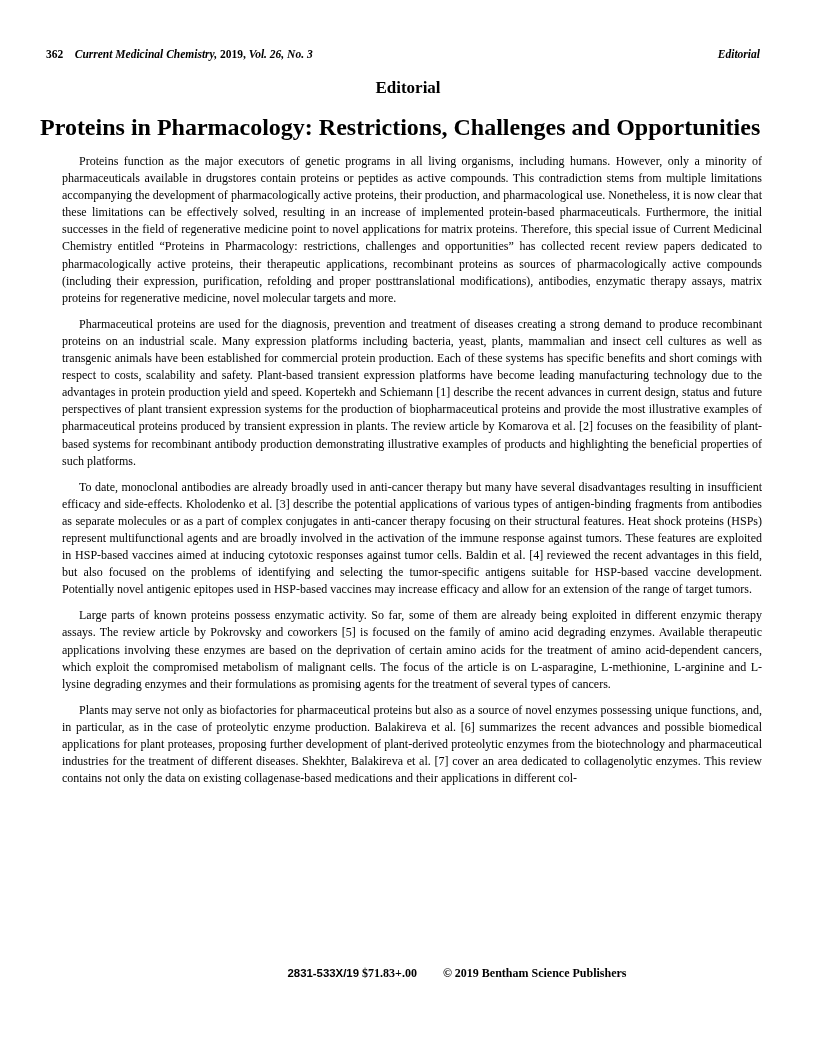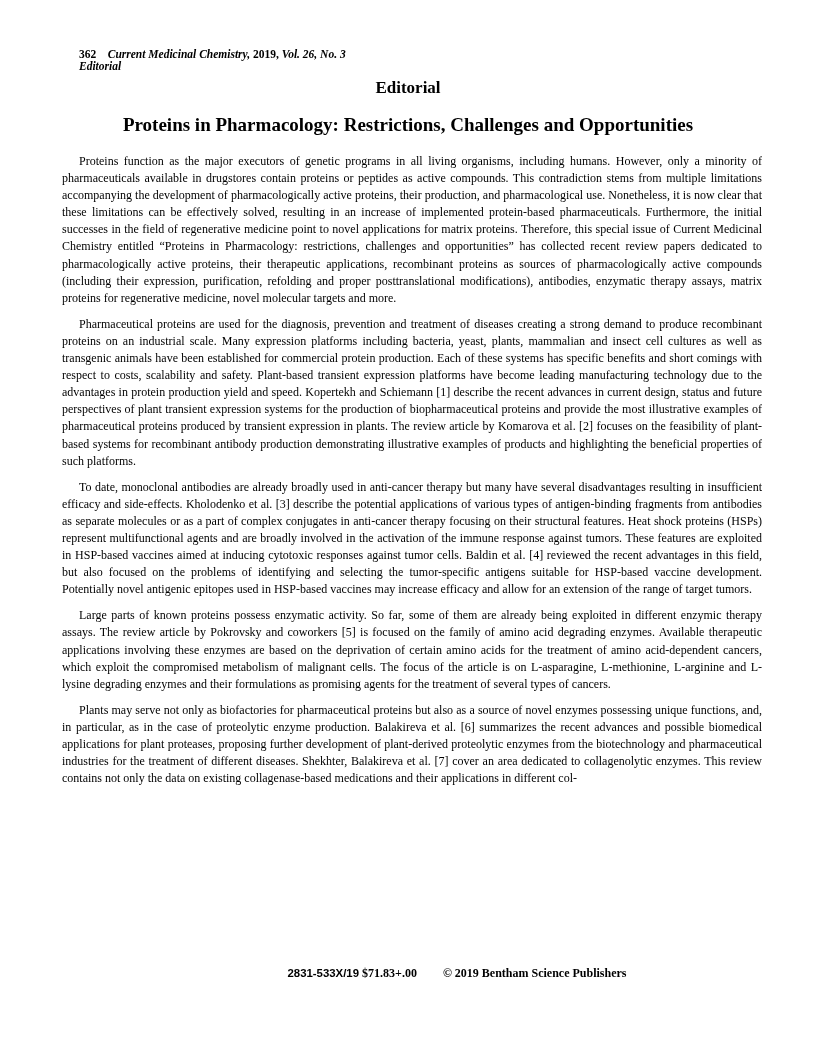--- a/index.html
+++ b/index.html
@@ -19,14 +19,13 @@
   .running-head {
     position: absolute;
     top: 48px;
-    left: 79px;
+    left: 46px;
     right: 56px;
     display: flex;
     justify-content: space-between;
     align-items: baseline;
     font-size: 11.5px;
     font-weight: bold;
-    flex-direction: column;
   }
   .running-head .left {
     white-space: pre;

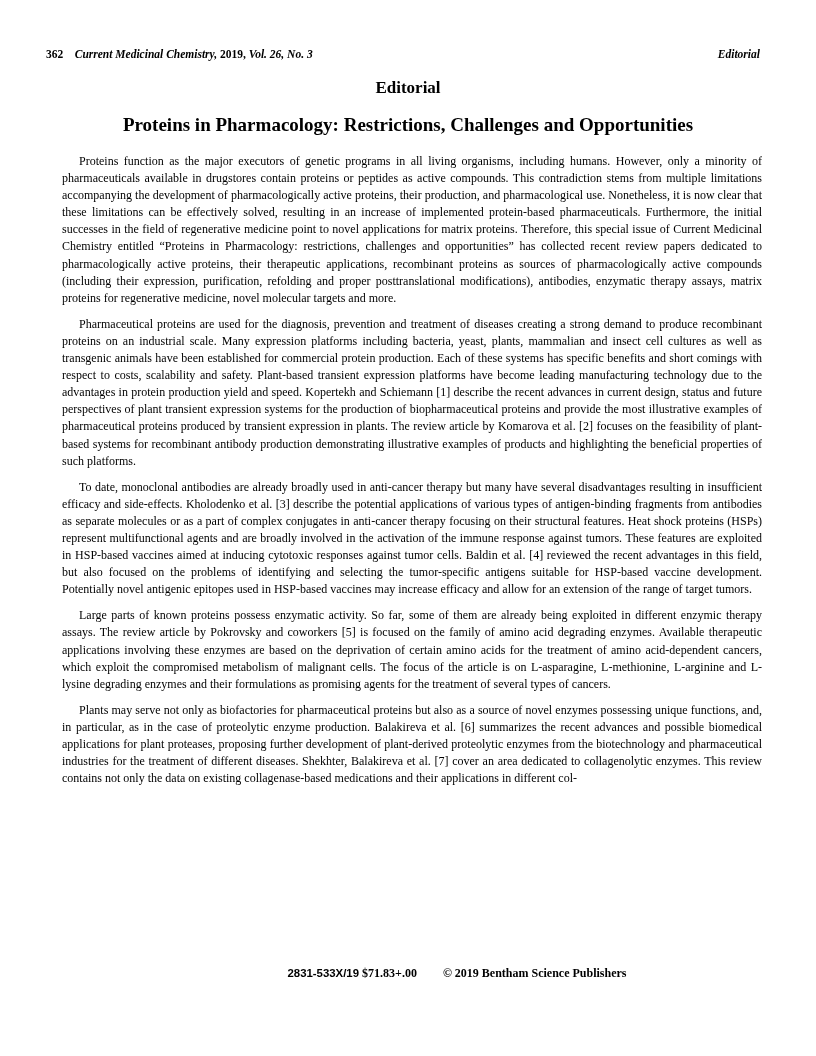--- a/index.html
+++ b/index.html
@@ -48,8 +48,7 @@
     top: 114px;
     left: 40px;
     right: 40px;
-    text-align: center;
-    font-size: 19px;
+    font-size: 24px;
     font-weight: bold;
     margin: 0;
   }

